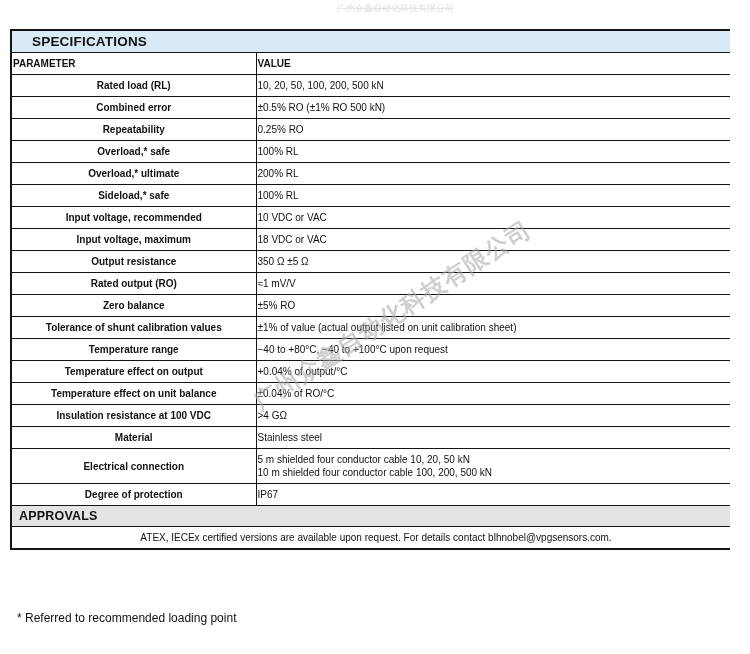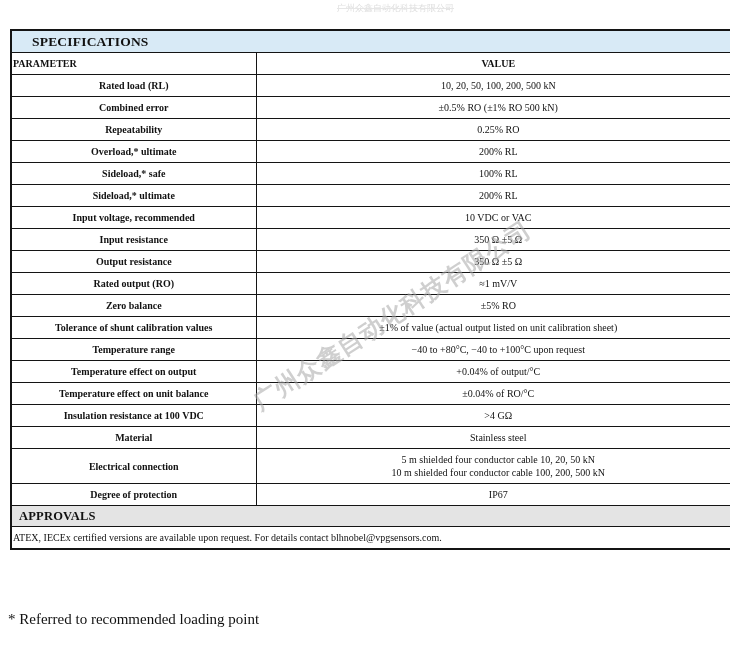--- a/index.html
+++ b/index.html
@@ -15,7 +15,7 @@
     position:relative;
     width:730px;height:654px;
     background:#ffffff;
-    font-family:Liberation Serif, serif;
+    font-family:Liberation Sans, sans-serif;
     color:var(--text);
     overflow:hidden;
   }

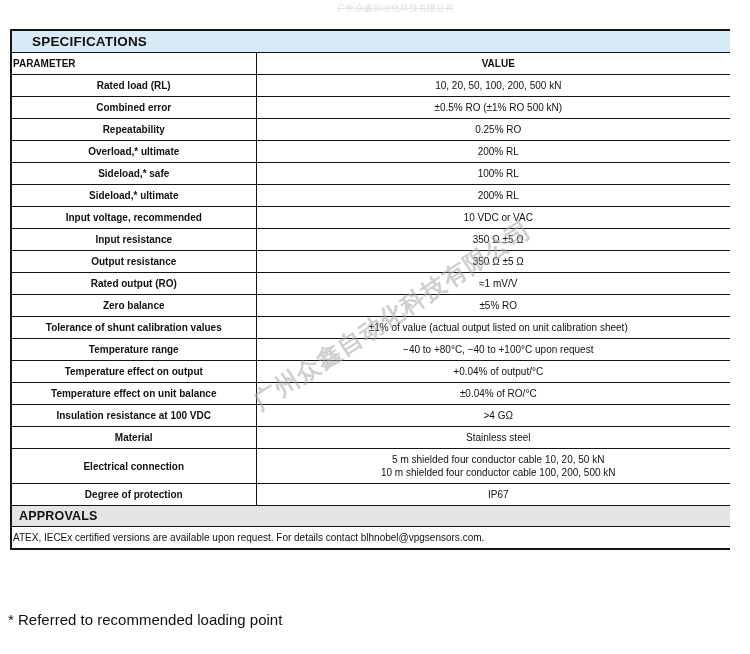--- a/index.html
+++ b/index.html
@@ -44,7 +44,7 @@
   }
   tr.col-head th{font-weight:bold;}
   tr.col-head th.param-h{text-align:left;}
-  tr.col-head th.value-h{text-align:center;}
+  tr.col-head th.value-h{text-align:left;}
   td.param{font-weight:bold;text-align:center;}
   td.value{text-align:center;white-space:pre-line;}
   tr.band-approvals td{

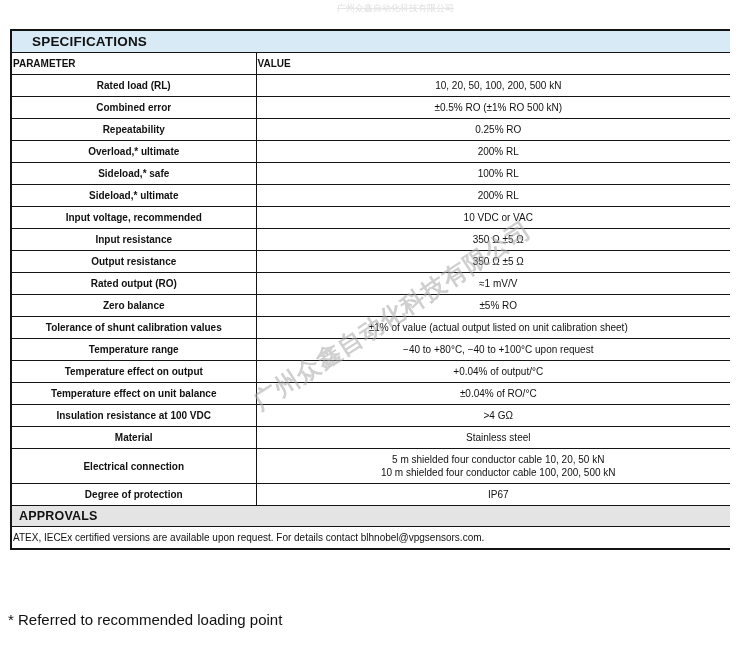--- a/index.html
+++ b/index.html
@@ -46,7 +46,7 @@
   tr.col-head th.param-h{text-align:left;}
   tr.col-head th.value-h{text-align:left;}
   td.param{font-weight:bold;text-align:center;}
-  td.value{text-align:center;white-space:pre-line;}
+  td.value{text-align:left;white-space:pre-line;}
   tr.band-approvals td{
     background:var(--approvals-bg);
     font-weight:bold;

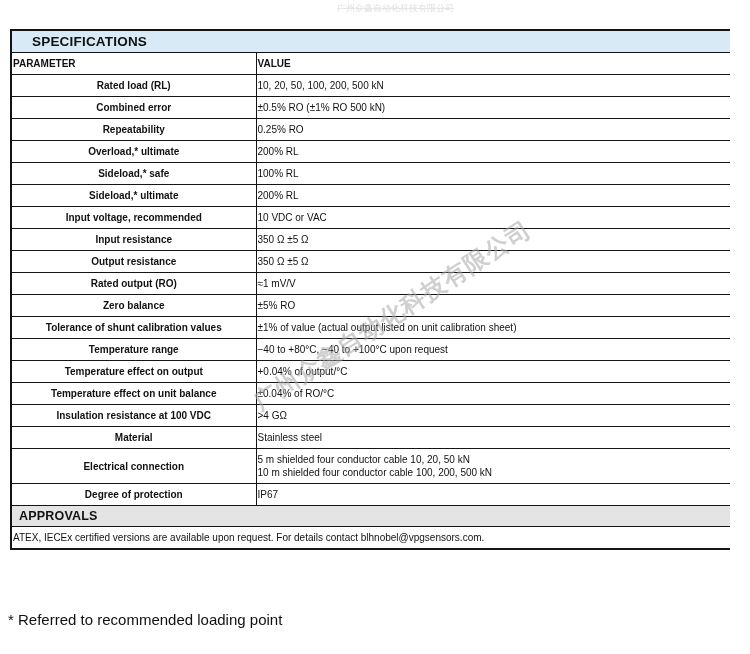--- a/index.html
+++ b/index.html
@@ -122,6 +122,10 @@
     <td class="value">0.25% RO</td>
   </tr>
         <tr>
+    <td class="param">Overload,* safe</td>
+    <td class="value">100% RL</td>
+  </tr>
+        <tr>
     <td class="param">Overload,* ultimate</td>
     <td class="value">200% RL</td>
   </tr>

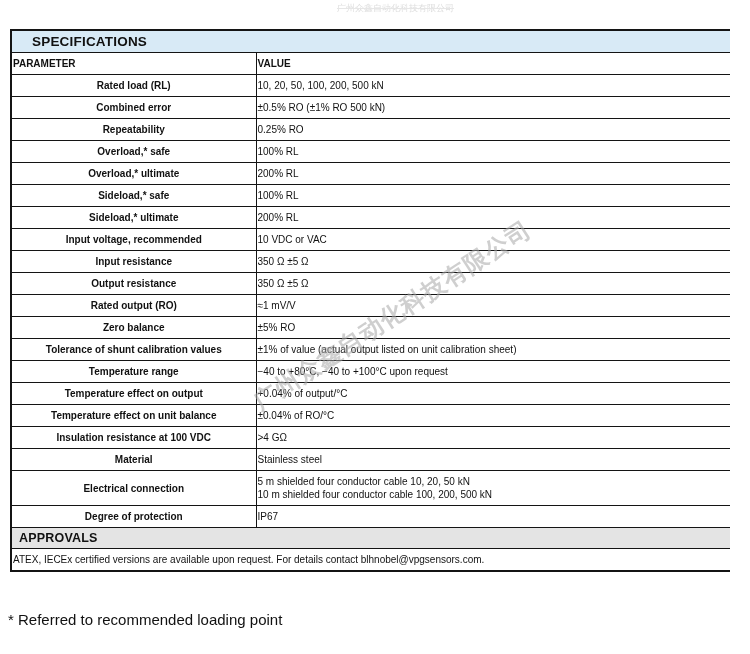--- a/index.html
+++ b/index.html
@@ -134,10 +134,6 @@
     <td class="value">100% RL</td>
   </tr>
         <tr>
-    <td class="param">Sideload,* ultimate</td>
-    <td class="value">200% RL</td>
-  </tr>
-        <tr>
     <td class="param">Input voltage, recommended</td>
     <td class="value">10 VDC or VAC</td>
   </tr>

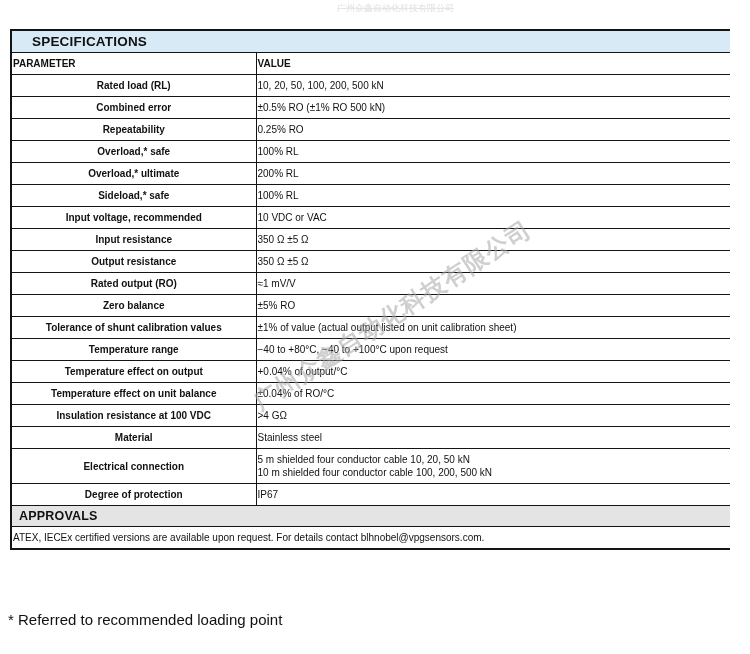--- a/index.html
+++ b/index.html
@@ -138,6 +138,10 @@
     <td class="value">10 VDC or VAC</td>
   </tr>
         <tr>
+    <td class="param">Input voltage, maximum</td>
+    <td class="value">18 VDC or VAC</td>
+  </tr>
+        <tr>
     <td class="param">Input resistance</td>
     <td class="value">350 Ω ±5 Ω</td>
   </tr>

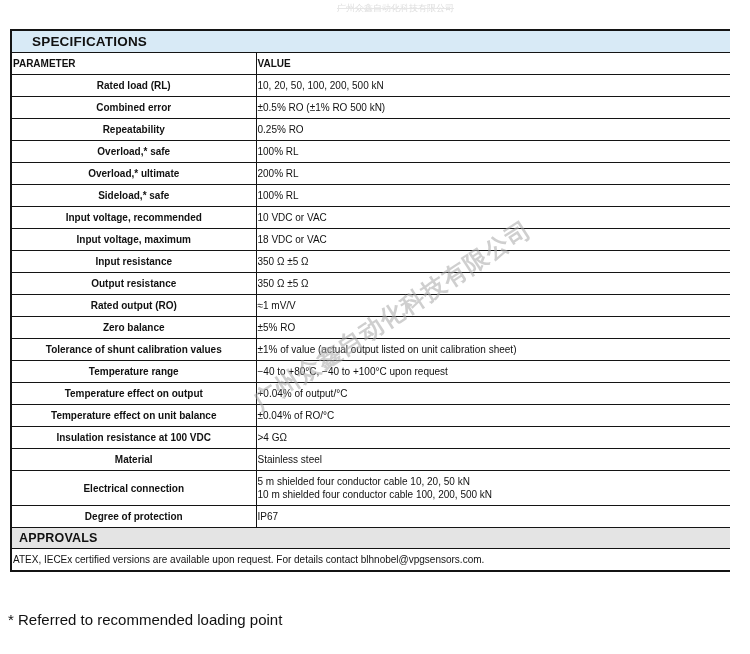--- a/index.html
+++ b/index.html
@@ -142,10 +142,6 @@
     <td class="value">18 VDC or VAC</td>
   </tr>
         <tr>
-    <td class="param">Input resistance</td>
-    <td class="value">350 Ω ±5 Ω</td>
-  </tr>
-        <tr>
     <td class="param">Output resistance</td>
     <td class="value">350 Ω ±5 Ω</td>
   </tr>

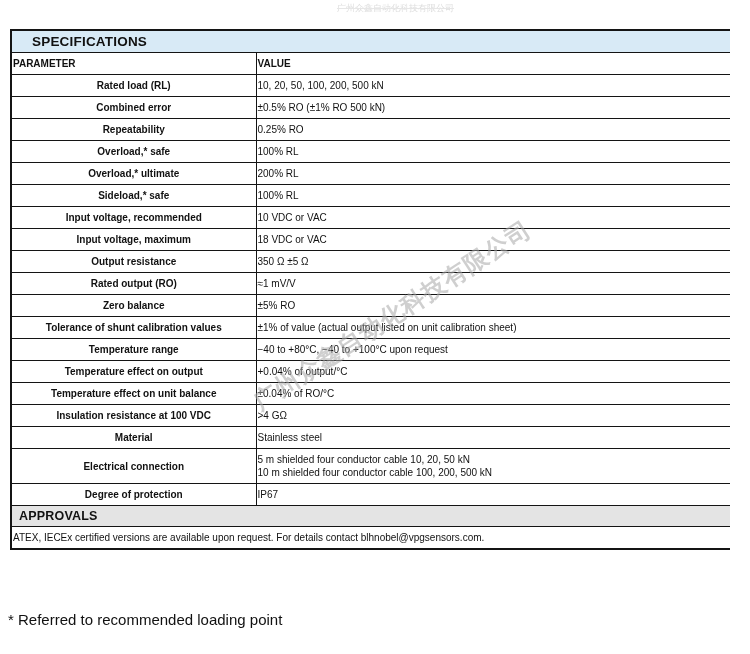--- a/index.html
+++ b/index.html
@@ -56,7 +56,7 @@
     letter-spacing:.2px;
     margin-top:37px;
   }
-  tr.approvals-text td{border-radius:11px;}
+  tr.approvals-text td{text-align:center;border-radius:11px;}
   .footnote{
     position:absolute;left:8px;top:611px;
     font-size:15px;color:var(--text);

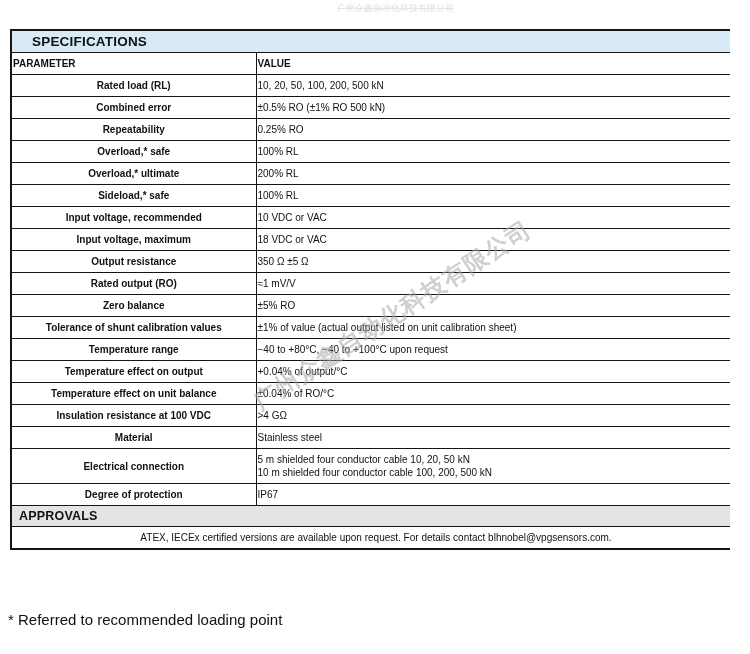--- a/index.html
+++ b/index.html
@@ -58,8 +58,8 @@
   }
   tr.approvals-text td{text-align:center;border-radius:11px;}
   .footnote{
-    position:absolute;left:8px;top:611px;
-    font-size:15px;color:var(--text);
+    position:absolute;left:17px;top:611px;
+    font-size:12px;color:var(--text);
   }
   .watermark-diagonal{
     position:absolute;

